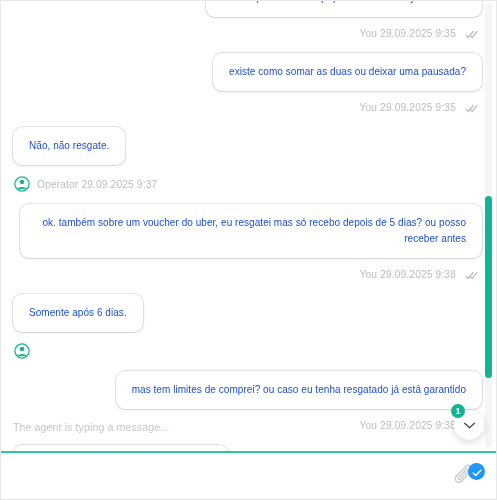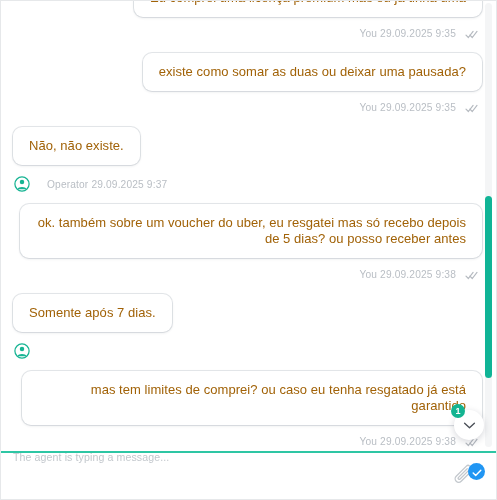--- a/index.html
+++ b/index.html
@@ -51,9 +51,9 @@
     border-radius: 9px;
     box-shadow: 0 1px 3px rgba(20,30,50,0.10), 0 0 0 1px rgba(225,228,232,0.85);
     padding: 11px 16px;
-    font-size: 13px;
+    font-size: 10px;
     line-height: 16px;
-    color: #a16207;
+    color: #1d4ed8;
     letter-spacing: 0.05px;
     box-sizing: border-box;
   }

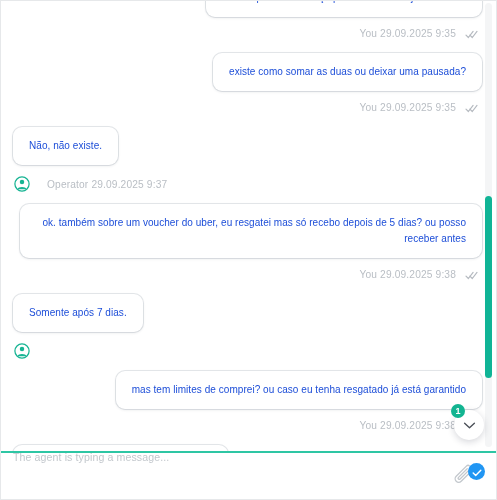--- a/index.html
+++ b/index.html
@@ -252,7 +252,7 @@
       </div>
 
       <div class="msg-row row-op">
-        <div class="bubble bubble-op">Não, não existe.</div>
+        <div class="bubble bubble-op">Não, não resgate.</div>
       </div>
       <div class="meta meta-op">
         <span class="avatar">

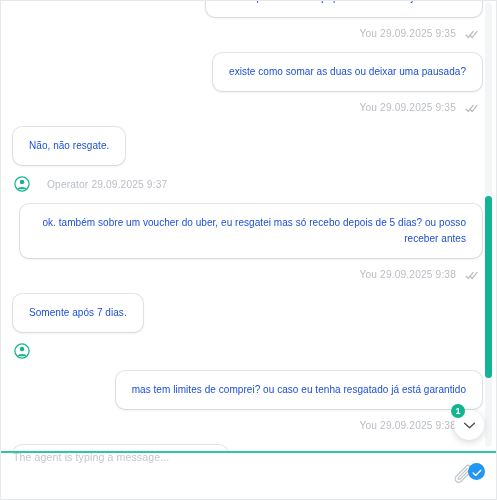--- a/index.html
+++ b/index.html
@@ -83,7 +83,7 @@
   .meta-op {
     display: flex;
     align-items: center;
-    gap: 17px;
+    gap: 7px;
     padding: 11px 0 12px 1px;
   }
   .ticks {

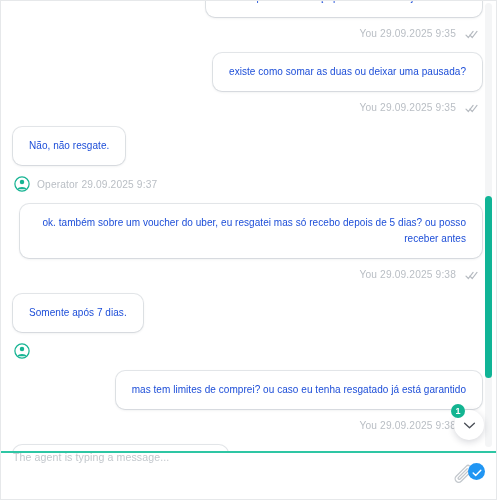--- a/index.html
+++ b/index.html
@@ -279,7 +279,7 @@
       </div>
 
       <div class="msg-row row-op">
-        <div class="bubble bubble-op">Somente após 7 dias.</div>
+        <div class="bubble bubble-op">Somente após 6 dias.</div>
       </div>
       <div class="meta meta-op">
         <span class="avatar">

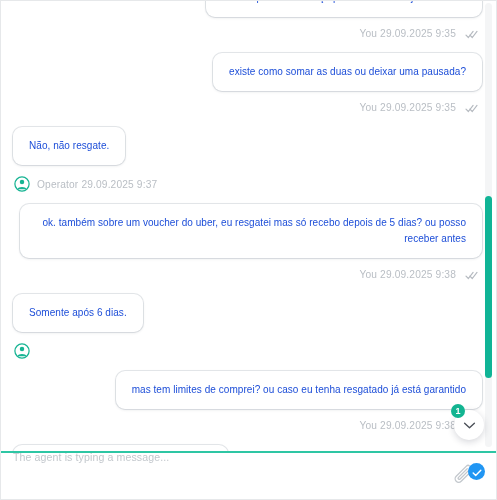--- a/index.html
+++ b/index.html
@@ -102,7 +102,7 @@
   .typing-indicator {
     position: absolute;
     left: 12px;
-    bottom: 36px;
+    bottom: 66px;
     font-size: 10.6px;
     color: #c2c7cc;
     letter-spacing: 0.1px;

